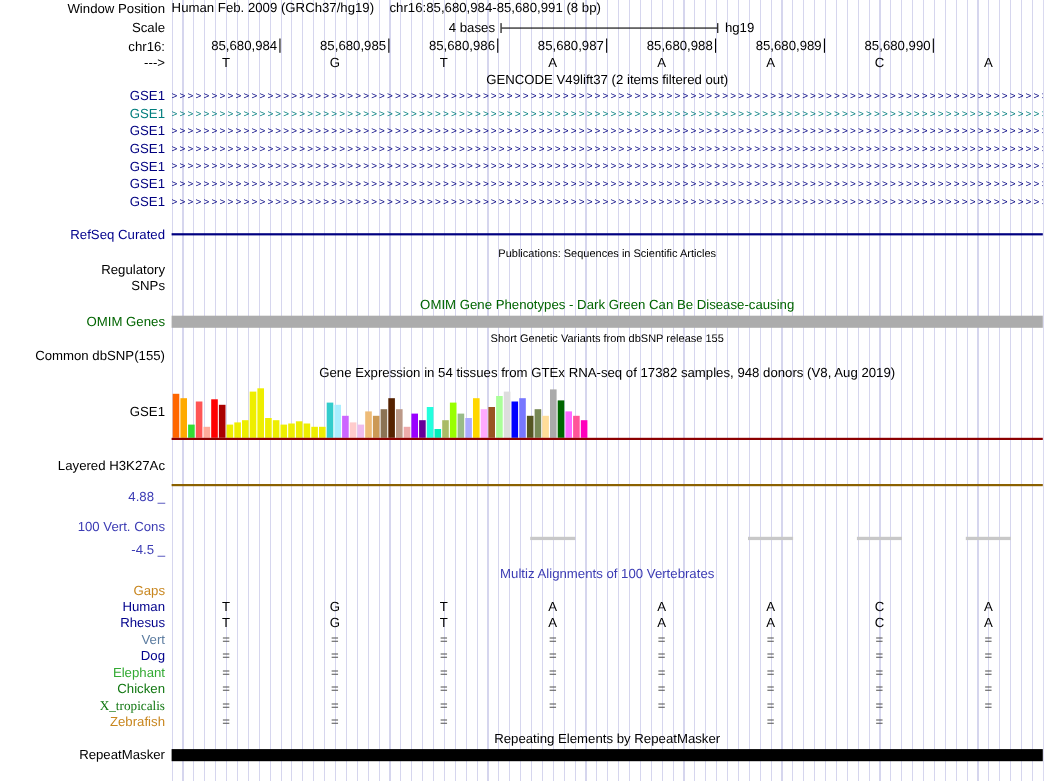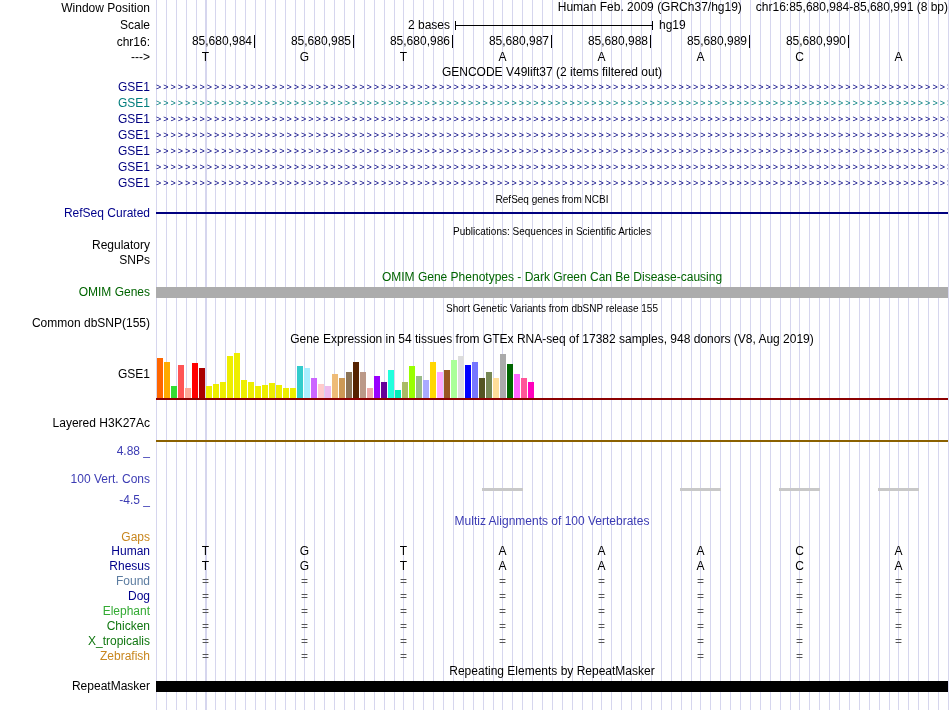--- a/index.html
+++ b/index.html
@@ -16,7 +16,7 @@
   .title { position:absolute; left:156px; width:792px; text-align:center; white-space:nowrap; font-size:12px; line-height:13px; }
   .small { font-size:10px; }
   .hline { position:absolute; left:156px; width:792px; }
-  .hdr   { position:absolute; left:156px; width:792px; text-align:right; white-space:nowrap; font-size:12px; line-height:13px; }
+  .hdr   { position:absolute; left:156px; width:792px; text-align:left; white-space:nowrap; font-size:12px; line-height:13px; }
   .hdr-gap { display:inline-block; width:14px; }
   .scale-text { position:absolute; left:156px; top:19px; width:294px; text-align:right; font-size:12px; line-height:13px; }
   .scale-bar  { position:absolute; left:455px; top:21px; width:196px; height:9px;

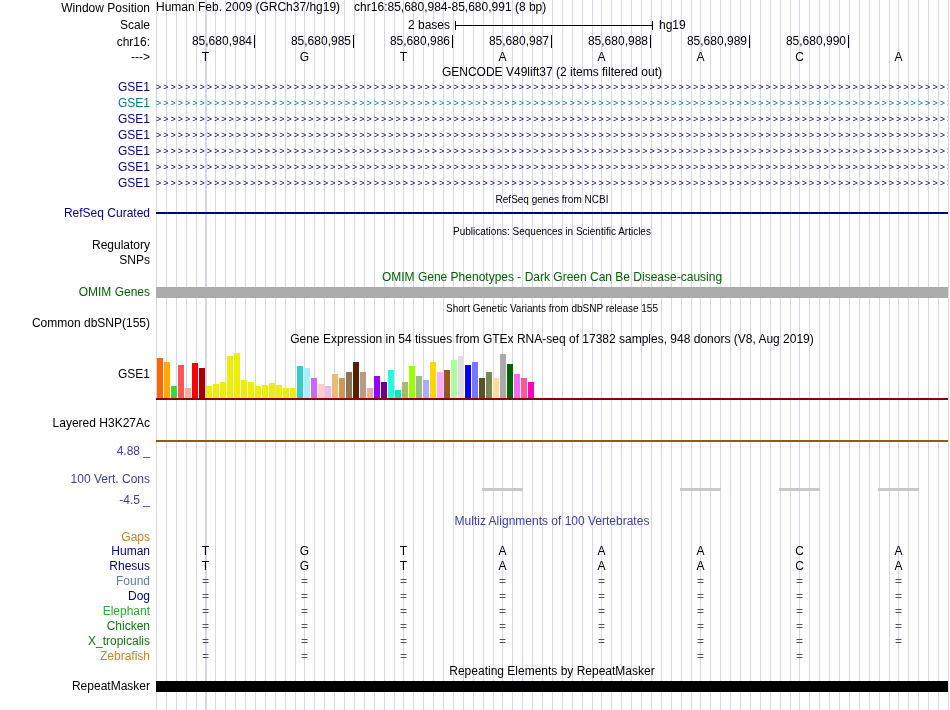--- a/index.html
+++ b/index.html
@@ -48,7 +48,7 @@
   </div>
   <div class="lbl" style="top:2px">Window Position</div>
   <div class="lbl" style="top:19px">Scale</div>
-  <div class="scale-text">2 bases</div>
+  <div class="scale-text">4 bases</div>
   <div class="scale-bar"></div>
   <div class="genome">hg19</div>
   <div class="lbl" style="top:36px">chr16:</div>

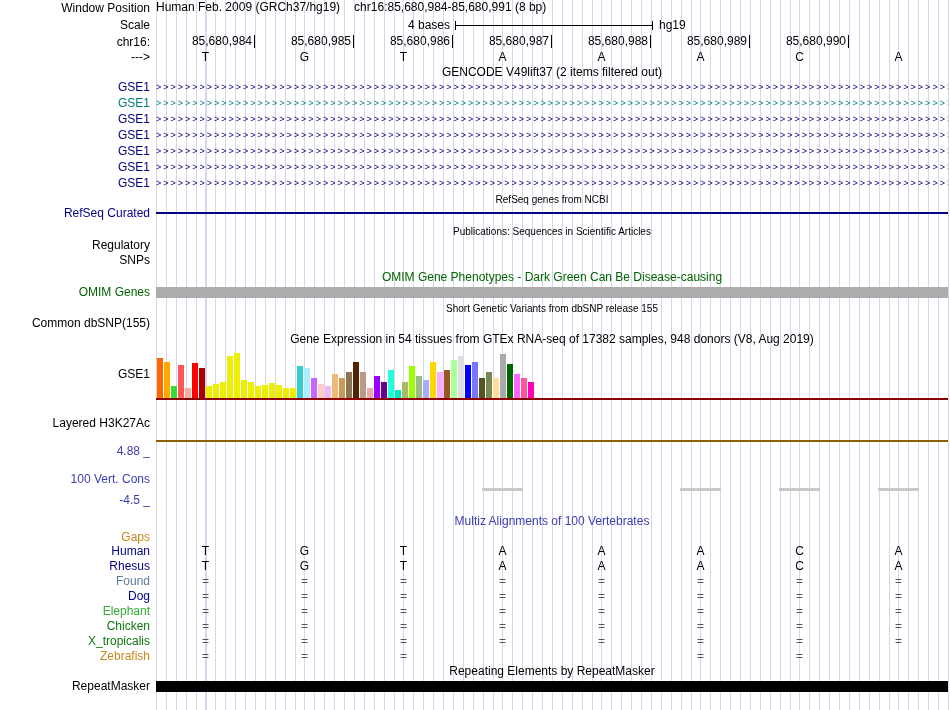--- a/index.html
+++ b/index.html
@@ -75,7 +75,6 @@
 
   <div class="title" style="top:66px">GENCODE V49lift37 (2 items filtered out)</div>
 
-  <div class="title small" style="top:193px">RefSeq genes from NCBI</div>
   <div class="lbl" style="top: 207px; color: rgb(0, 0, 139);">RefSeq Curated</div>
   <div class="hline" style="top: 212px; height: 2px; background: rgb(0, 0, 128);"></div>
 

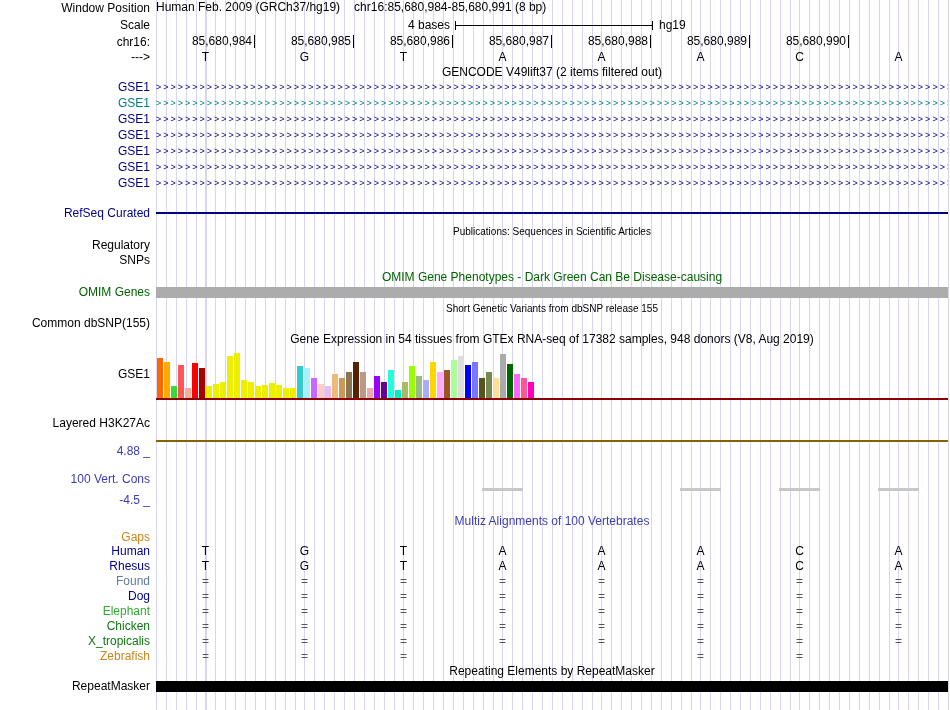--- a/index.html
+++ b/index.html
@@ -203,7 +203,7 @@
       <div class="aln-cell" style="left: 594px; color: rgb(0, 0, 0);">C</div>
       <div class="aln-cell" style="left: 693px; color: rgb(0, 0, 0);">A</div>
     </div>
-    <div class="lbl" style="top: 575px; color: rgb(92, 124, 160);">Found</div>
+    <div class="lbl" style="top: 575px; color: rgb(92, 124, 160);">Vert</div>
     <div class="aln-row" style="top: 575px;">
       <div class="aln-cell" style="left: 0px; color: rgb(85, 85, 85);">=</div>
       <div class="aln-cell" style="left: 99px; color: rgb(85, 85, 85);">=</div>

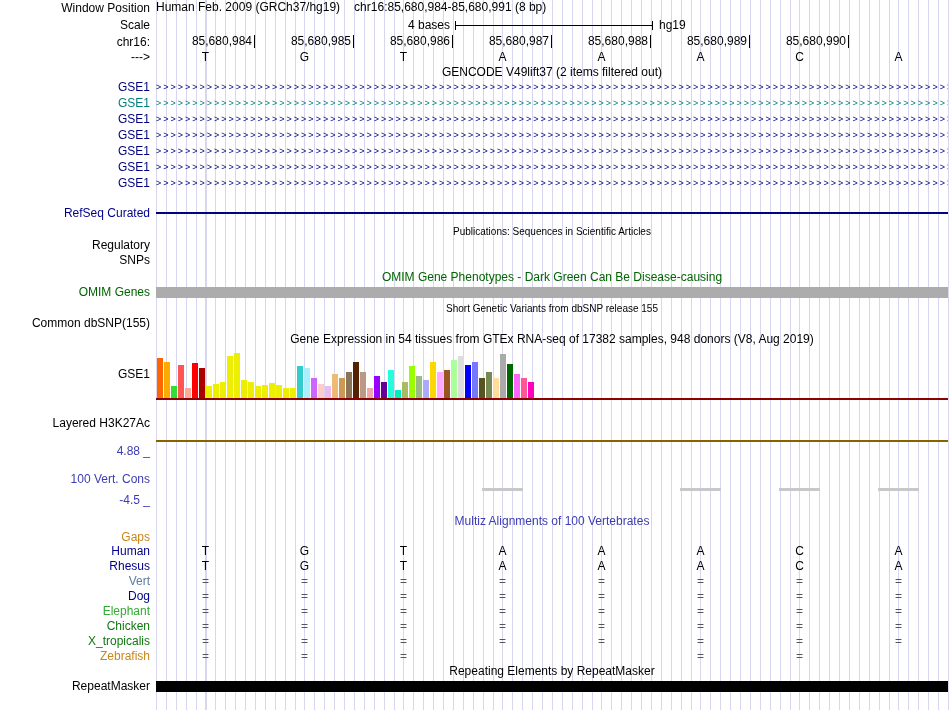--- a/index.html
+++ b/index.html
@@ -247,7 +247,7 @@
       <div class="aln-cell" style="left: 594px; color: rgb(85, 85, 85);">=</div>
       <div class="aln-cell" style="left: 693px; color: rgb(85, 85, 85);">=</div>
     </div>
-    <div class="lbl" style="top: 635px; color: rgb(17, 119, 17);">X_tropicalis</div>
+    <div class="lbl" style="top: 635px; color: rgb(17, 119, 17); font-family: Liberation Serif, serif;">X_tropicalis</div>
     <div class="aln-row" style="top: 635px;">
       <div class="aln-cell" style="left: 0px; color: rgb(85, 85, 85);">=</div>
       <div class="aln-cell" style="left: 99px; color: rgb(85, 85, 85);">=</div>

